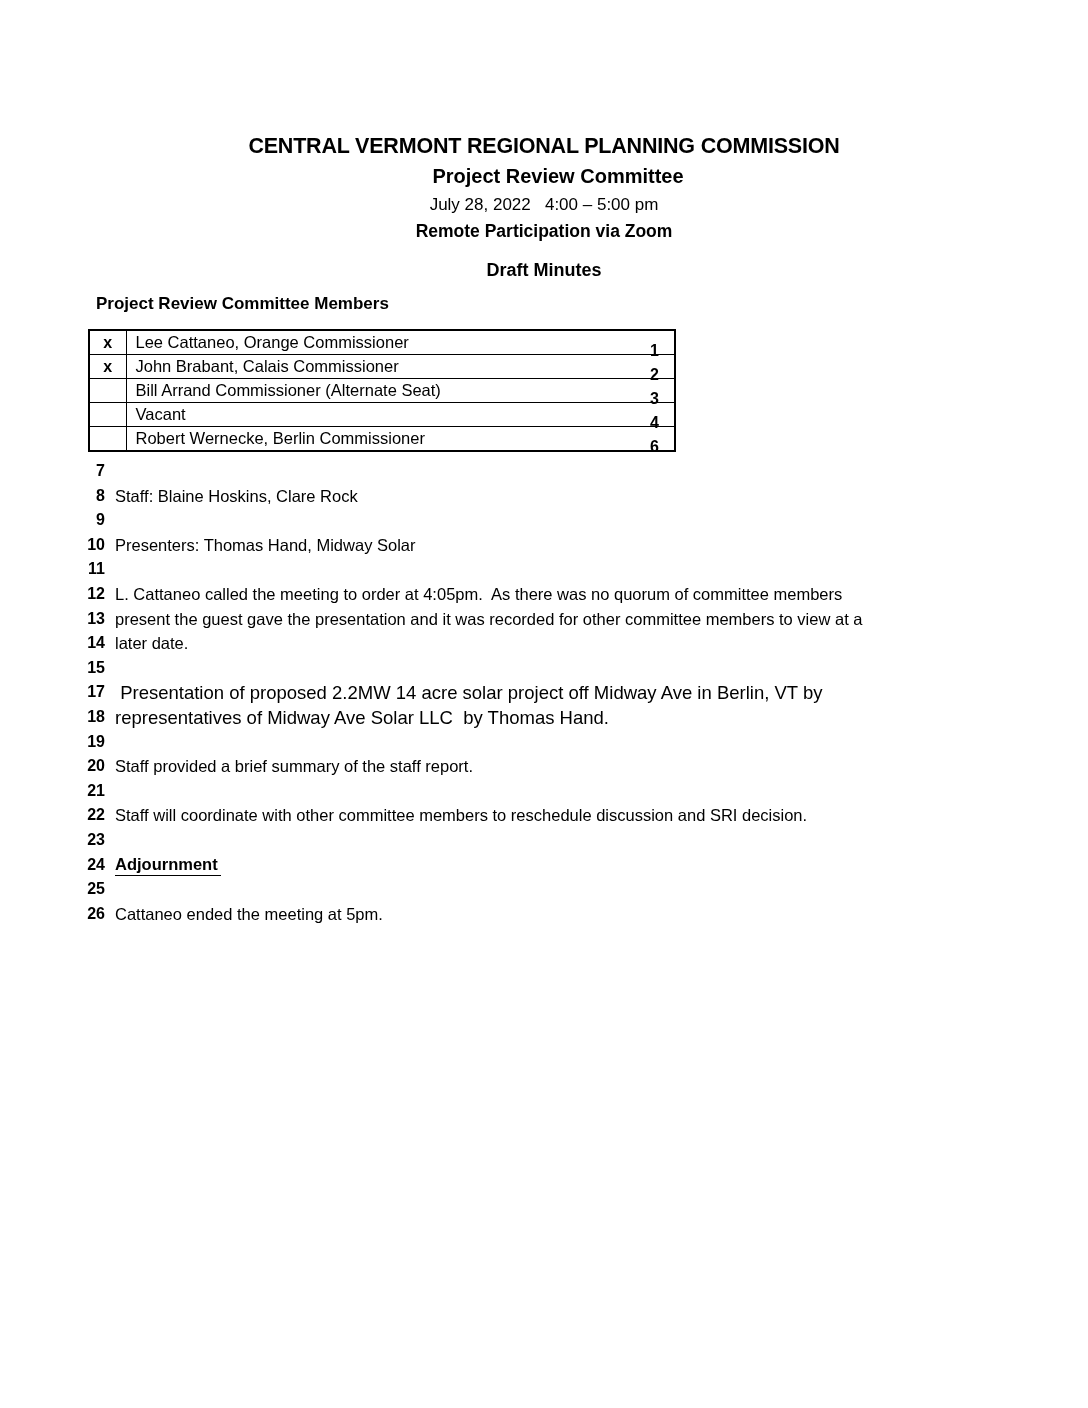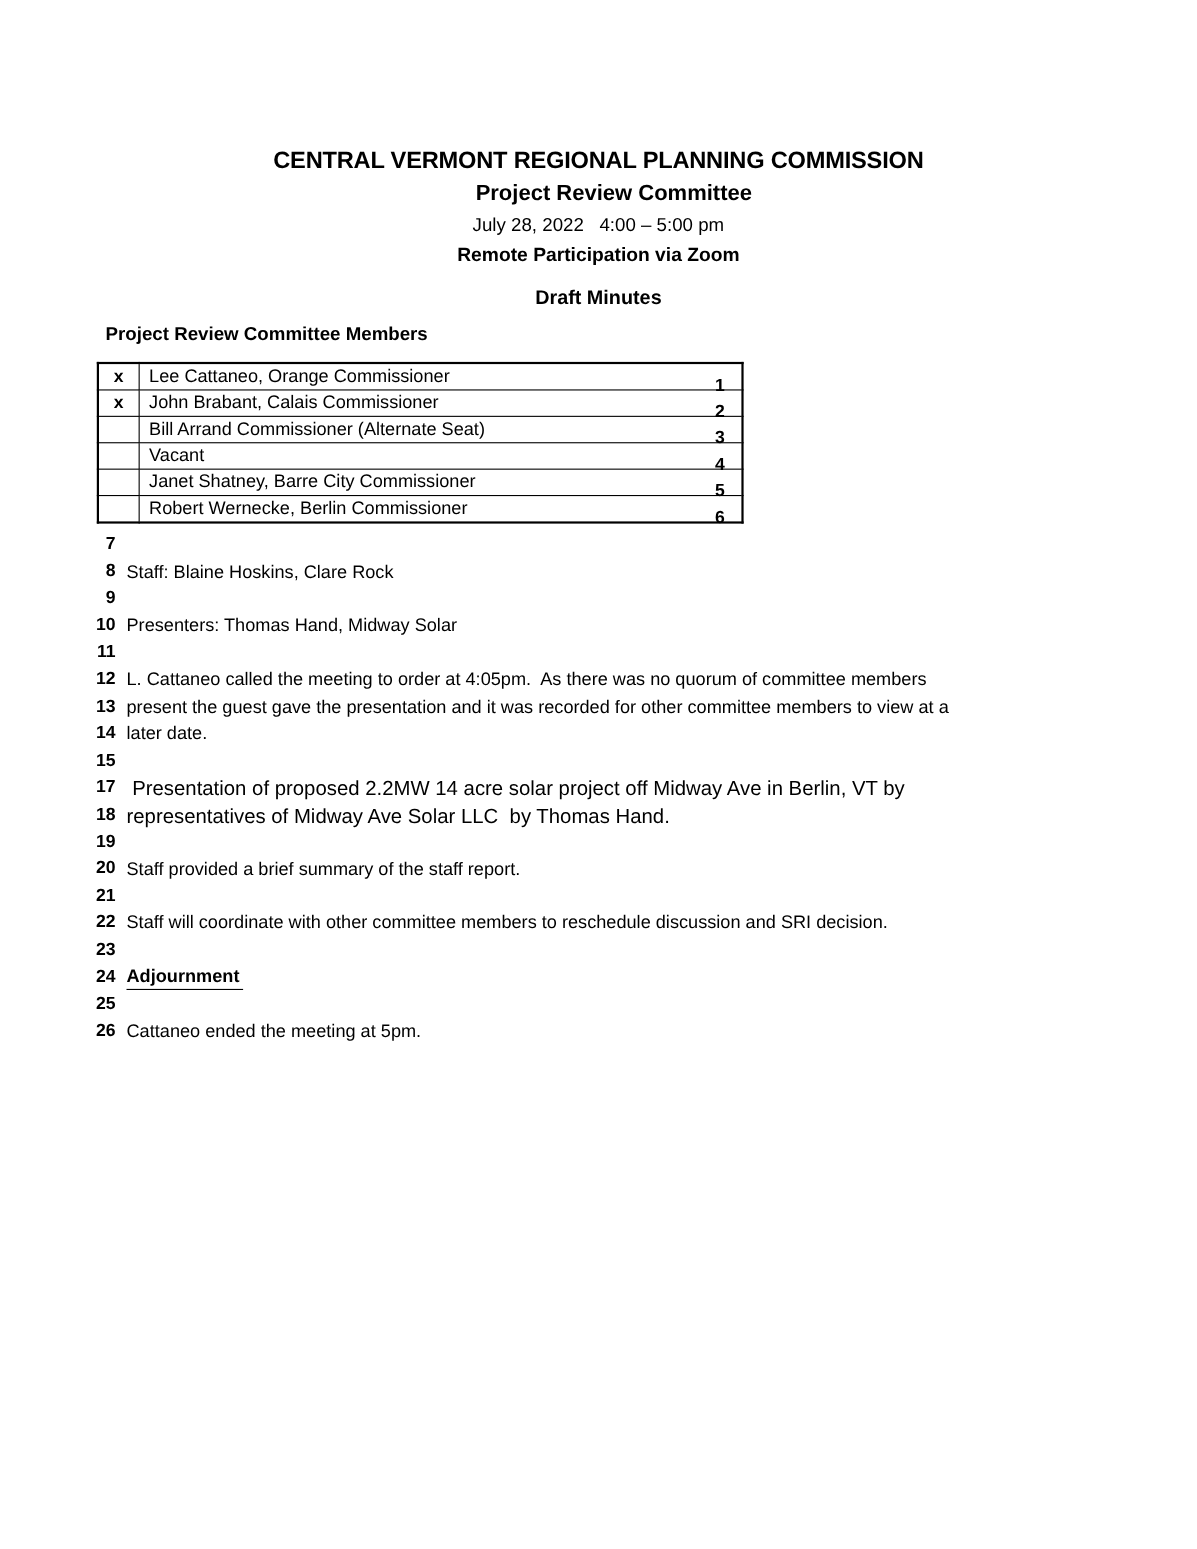--- a/index.html
+++ b/index.html
@@ -120,13 +120,6 @@
           </td>
         </tr>
 
-        <tr>
-          <td class="mark"></td>
-          <td class="name">
-            <span>Janet Shatney, Barre City Commissioner</span>
-            <span class="rownum">5</span>
-          </td>
-        </tr>
 
         <tr>
           <td class="mark"></td>

